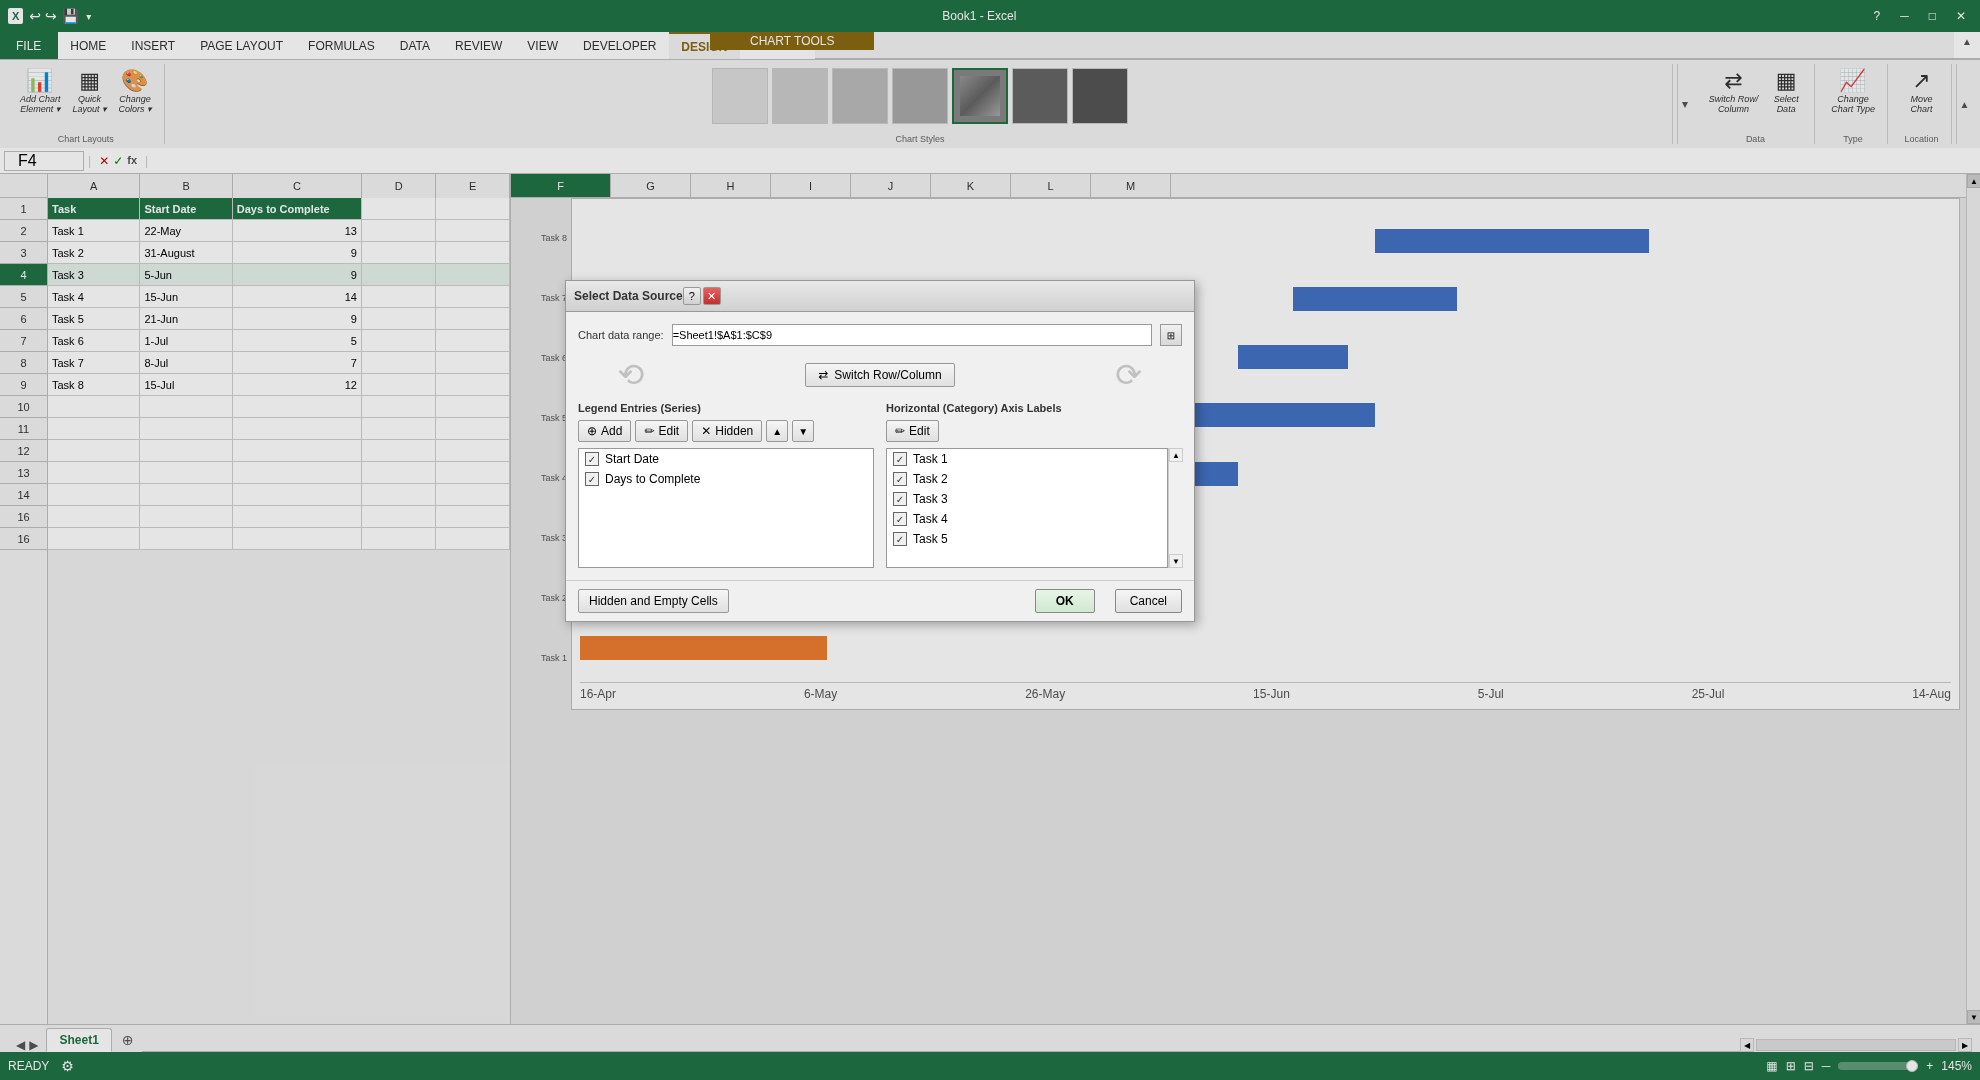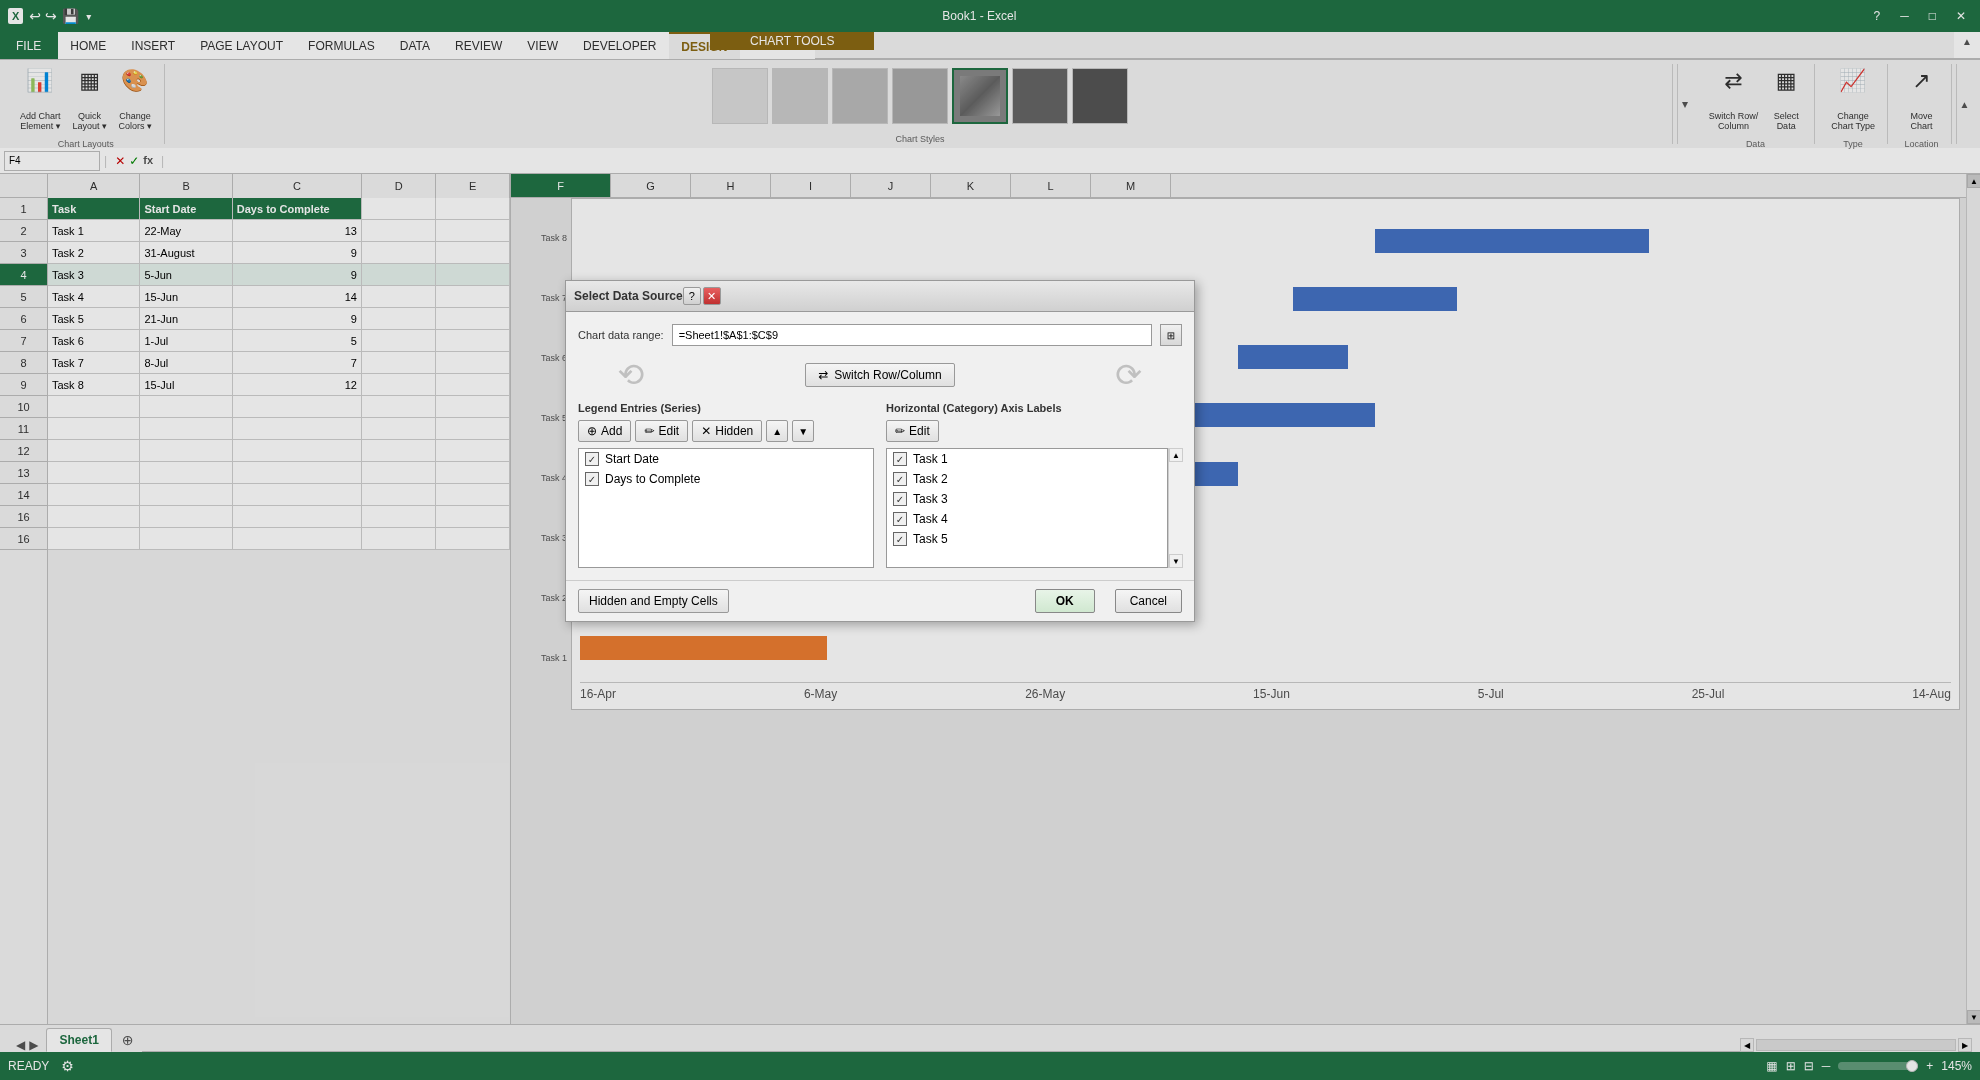--- a/index.html
+++ b/index.html
@@ -86,7 +86,7 @@
       min-width: 40px;
     }
     .ribbon-btn-icon { font-size: 22px; line-height: 1; }
-    .ribbon-btn-label { font-size: 9px; margin-top: 19px; }
+    .ribbon-btn-label { font-size: 9px; margin-top: 2px; font-style: italic; }
 
     
     .formula-bar {

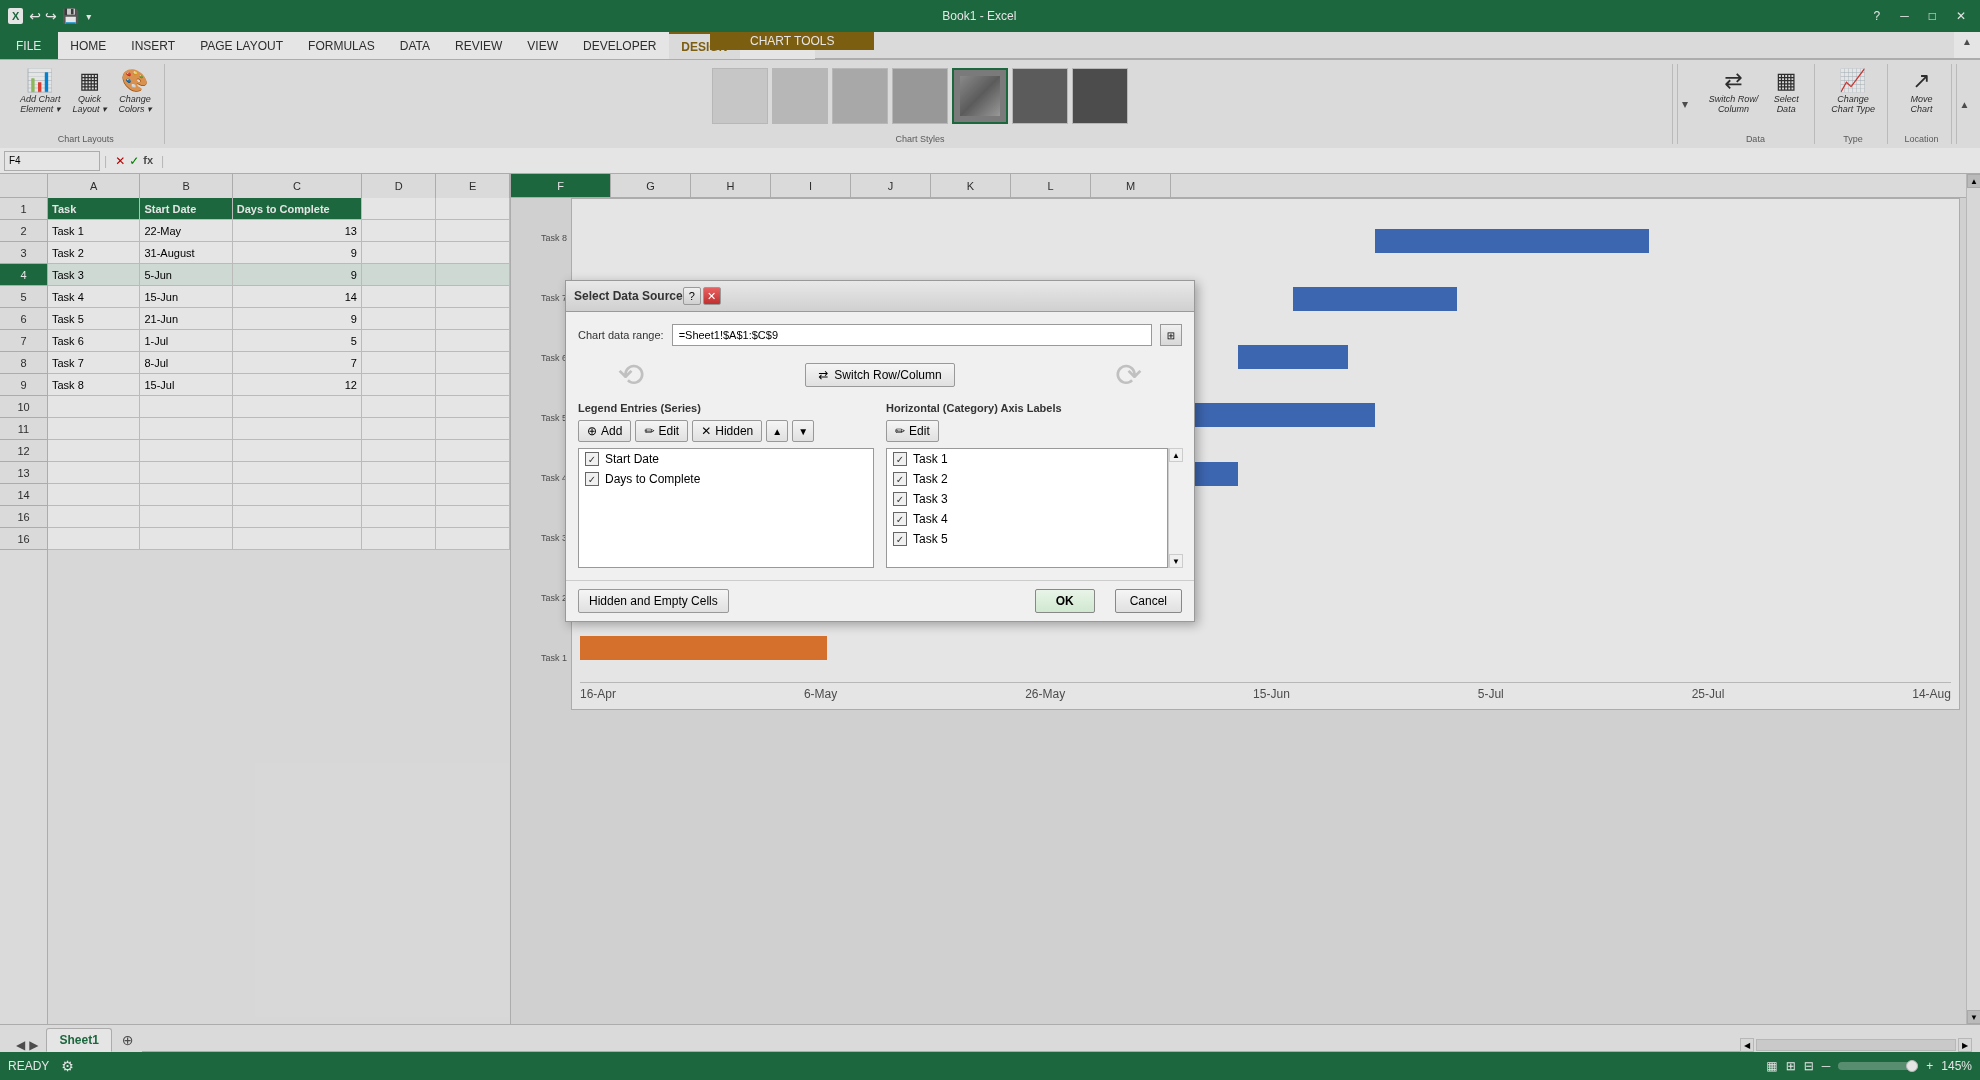--- a/index.html
+++ b/index.html
@@ -99,10 +99,10 @@
       gap: 4px;
     }
     .cell-ref-box {
-      width: 96px;
+      width: 80px;
       border: 1px solid #c0c0c0;
-      padding: 2px 4px;
-      font-size: 10px;
+      padding: 2px 13px;
+      font-size: 16px;
       height: 20px;
     }
     .formula-icons { display: flex; gap: 4px; color: #555; font-size: 13px; }

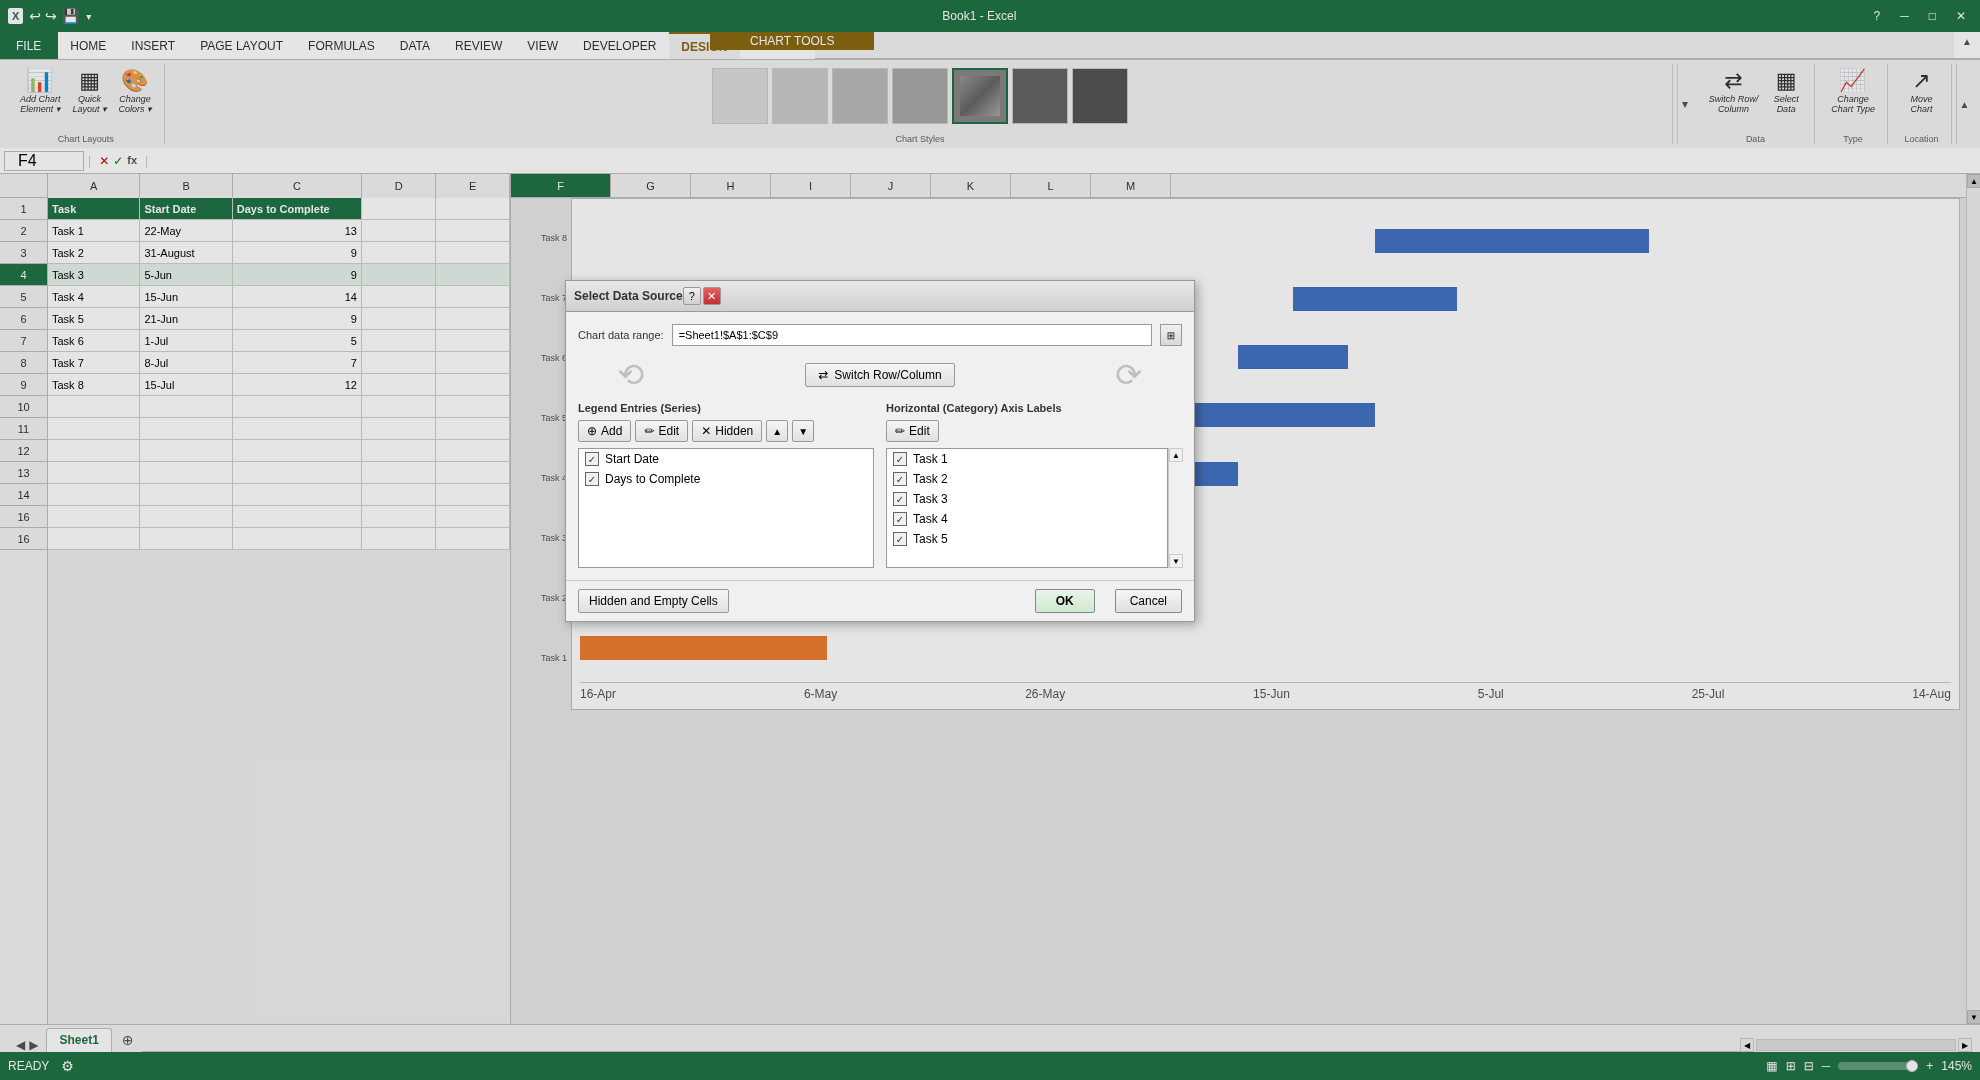--- a/index.html
+++ b/index.html
@@ -270,7 +270,7 @@
       flex: 1;
       height: 22px;
       border: 1px solid #999;
-      padding: 2px 6px;
+      padding: 2px 0;
       font-size: 11px;
       background: white;
     }

